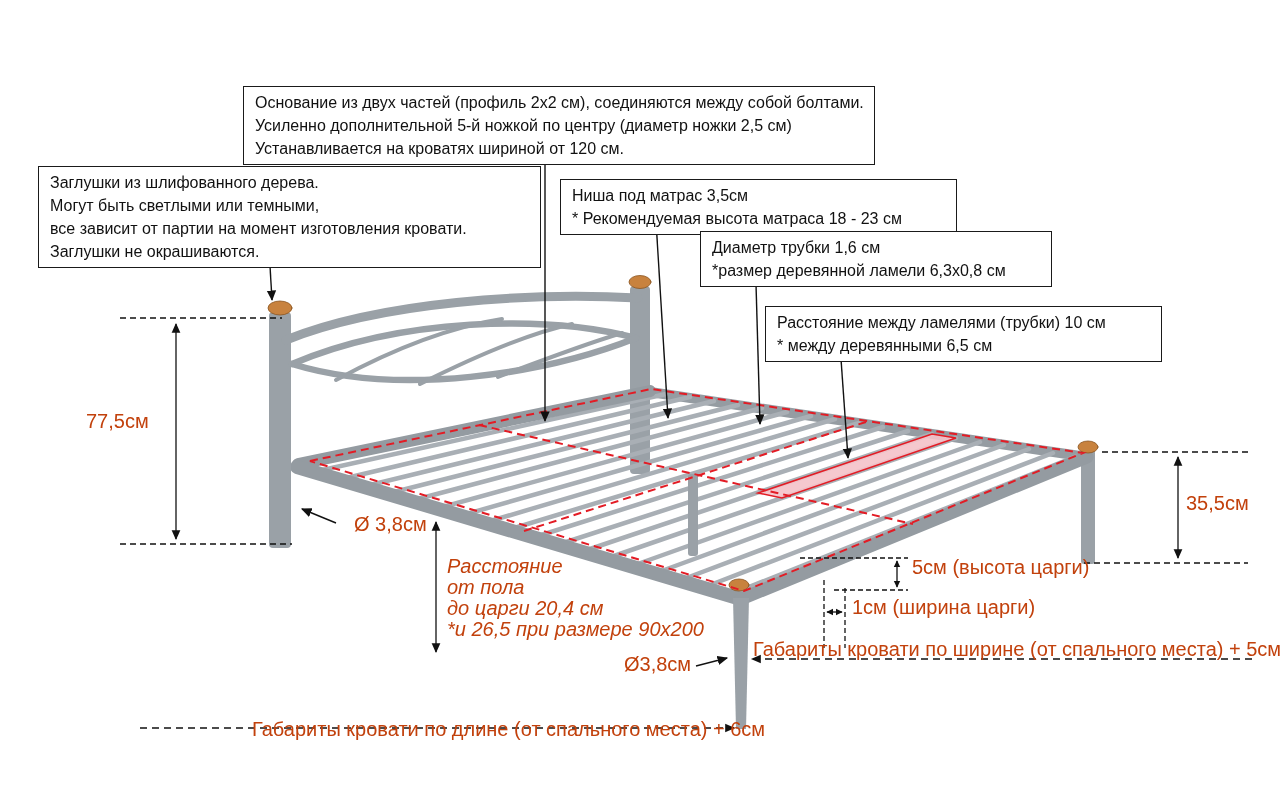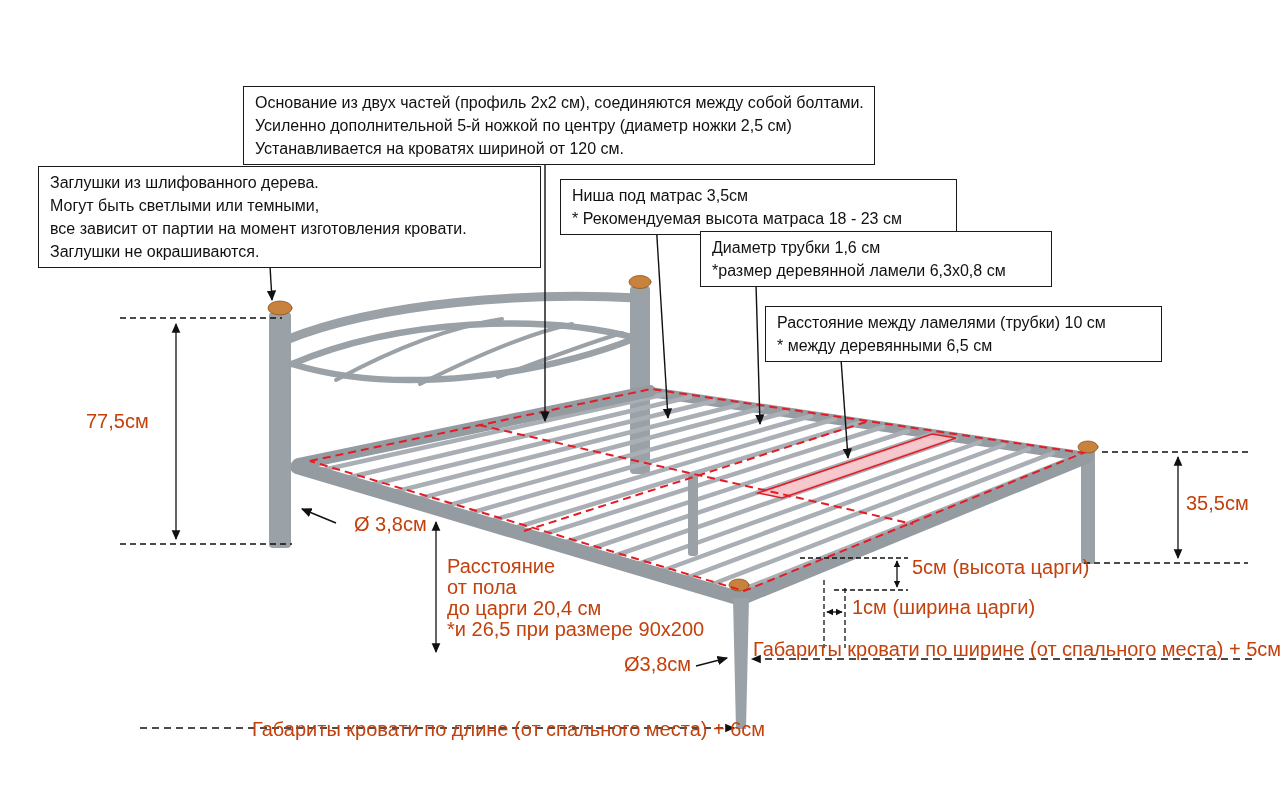--- a/index.html
+++ b/index.html
@@ -161,7 +161,7 @@
 
   <div class="label" style="left:340px; top:515px;margin-left:14px;">Ø 3,8см</div>
 
-  <div class="label multiline" style="left:447px; top:556px;">
+  <div class="label multiline" style="left:447px; top:556px;font-style:italic;">
     <div>Расстояние</div>
     <div>от пола</div>
     <div>до царги 20,4 см</div>

